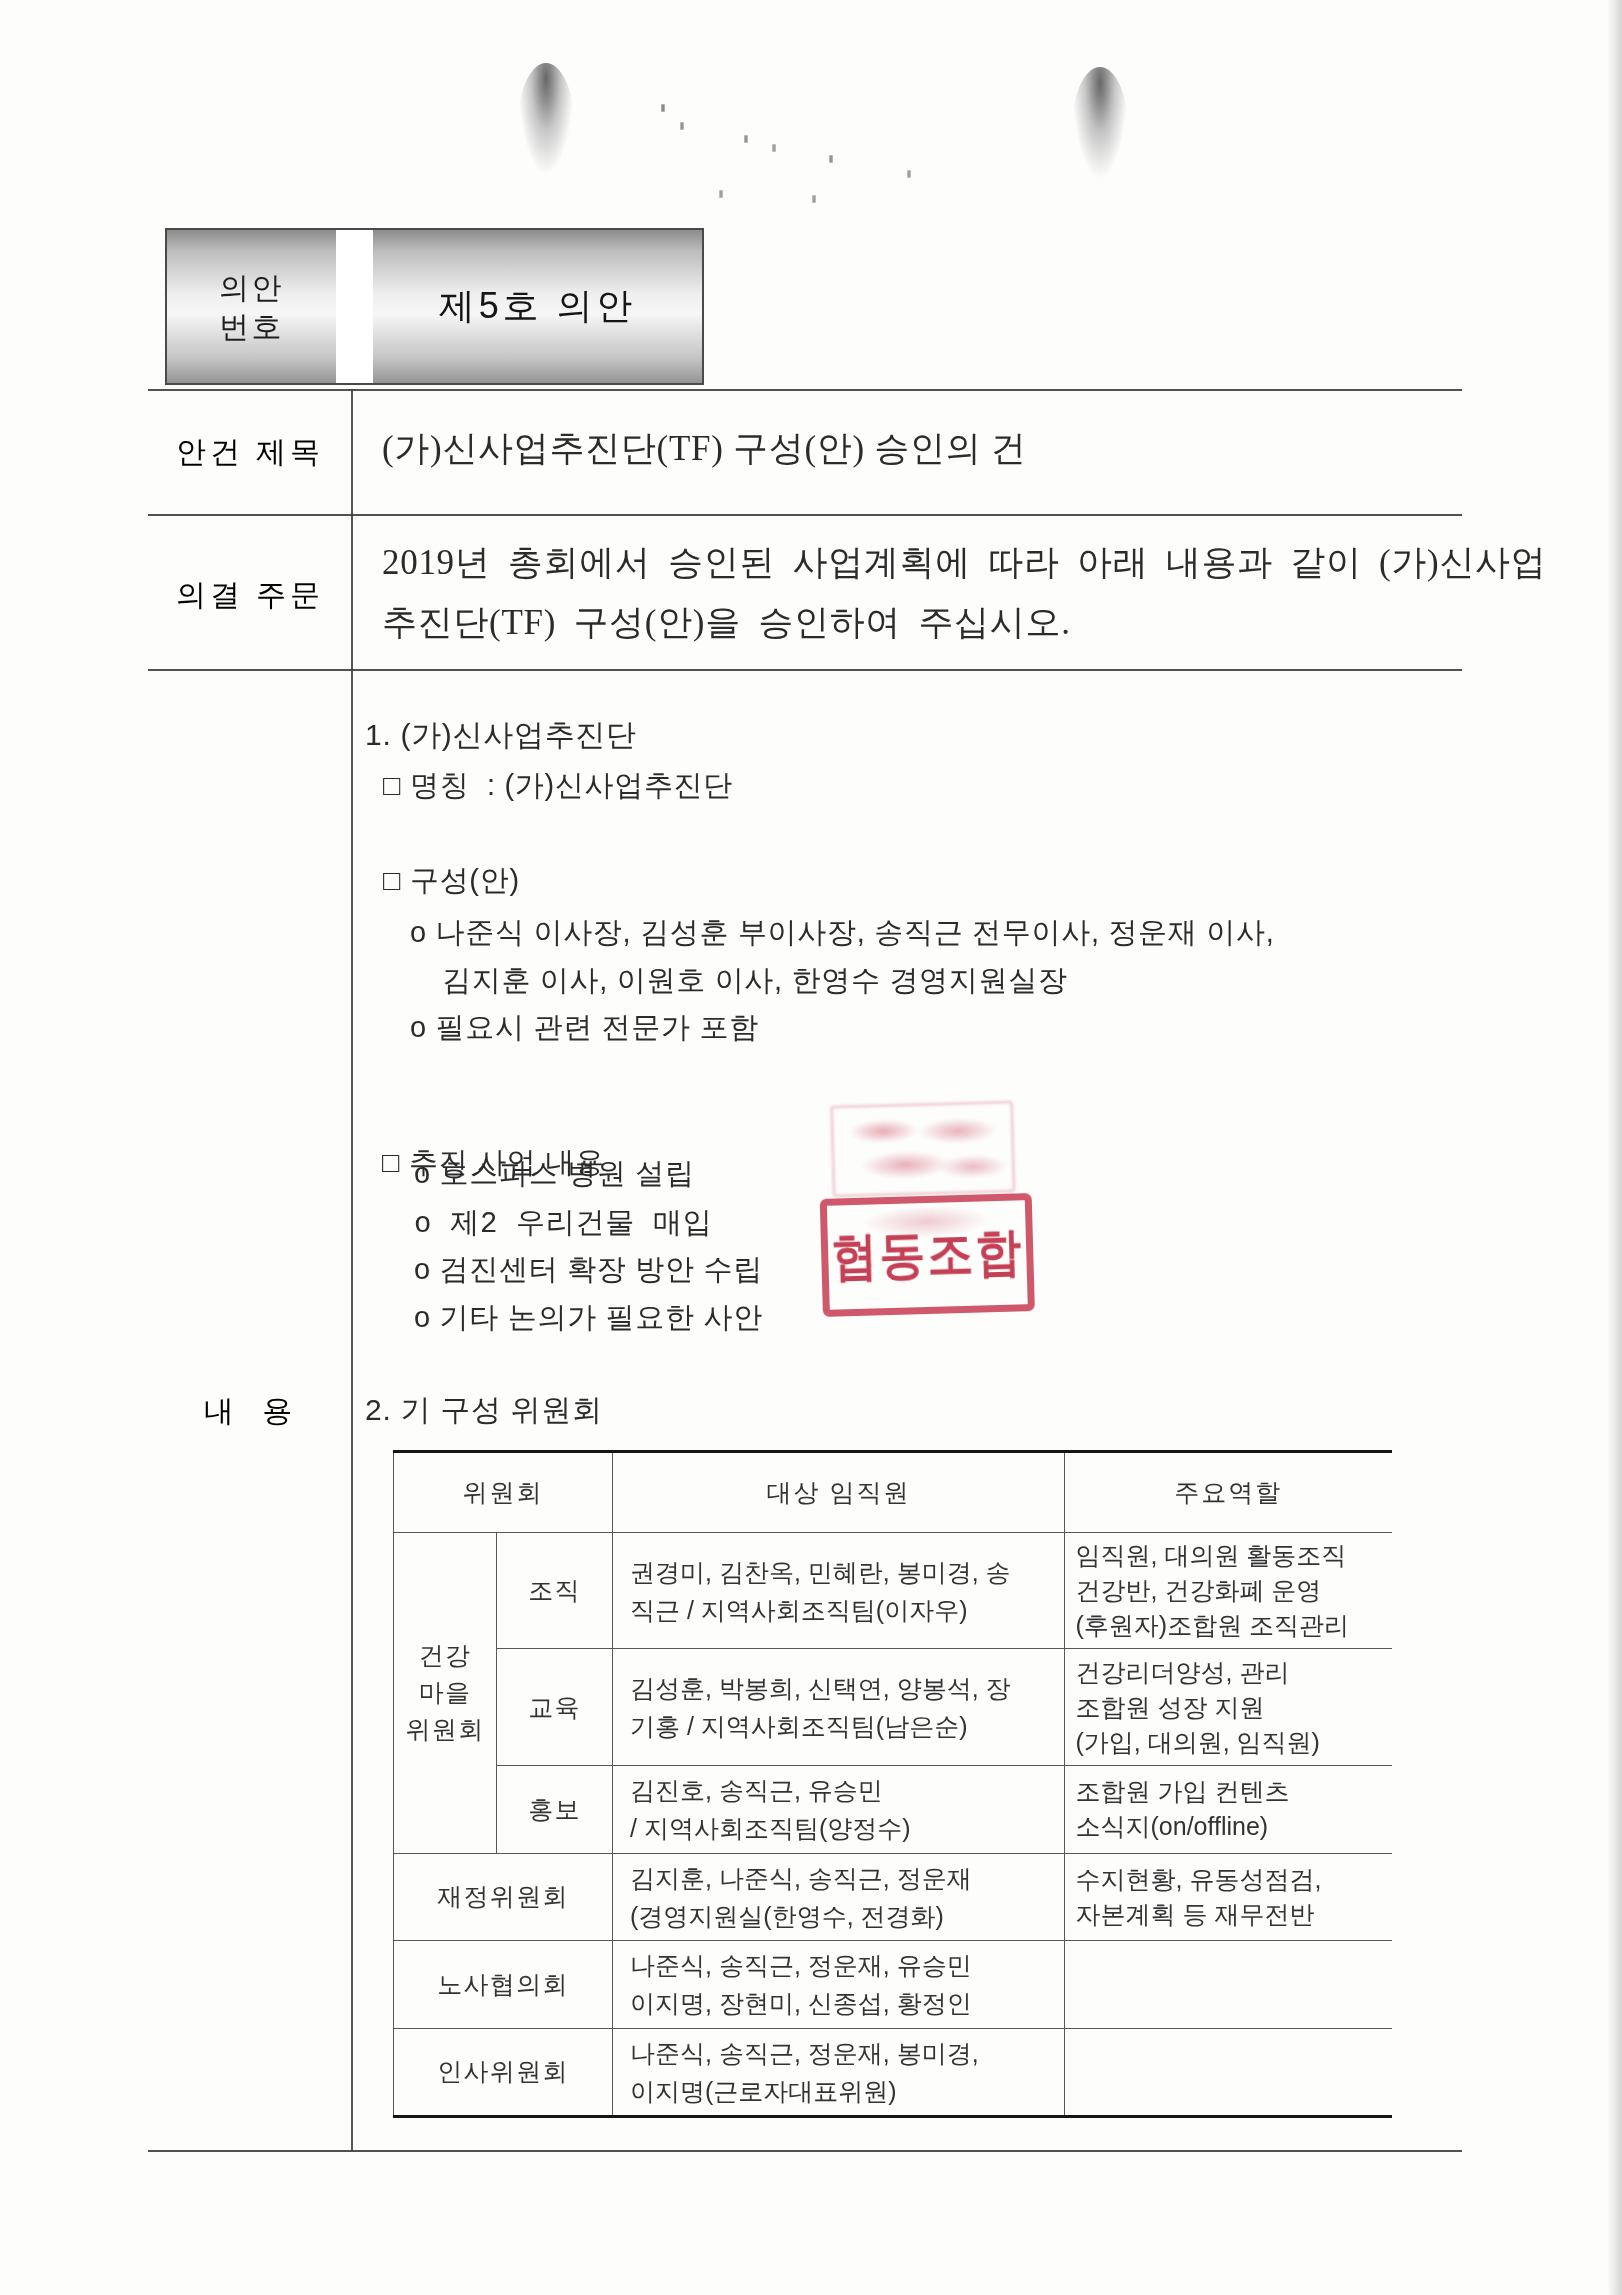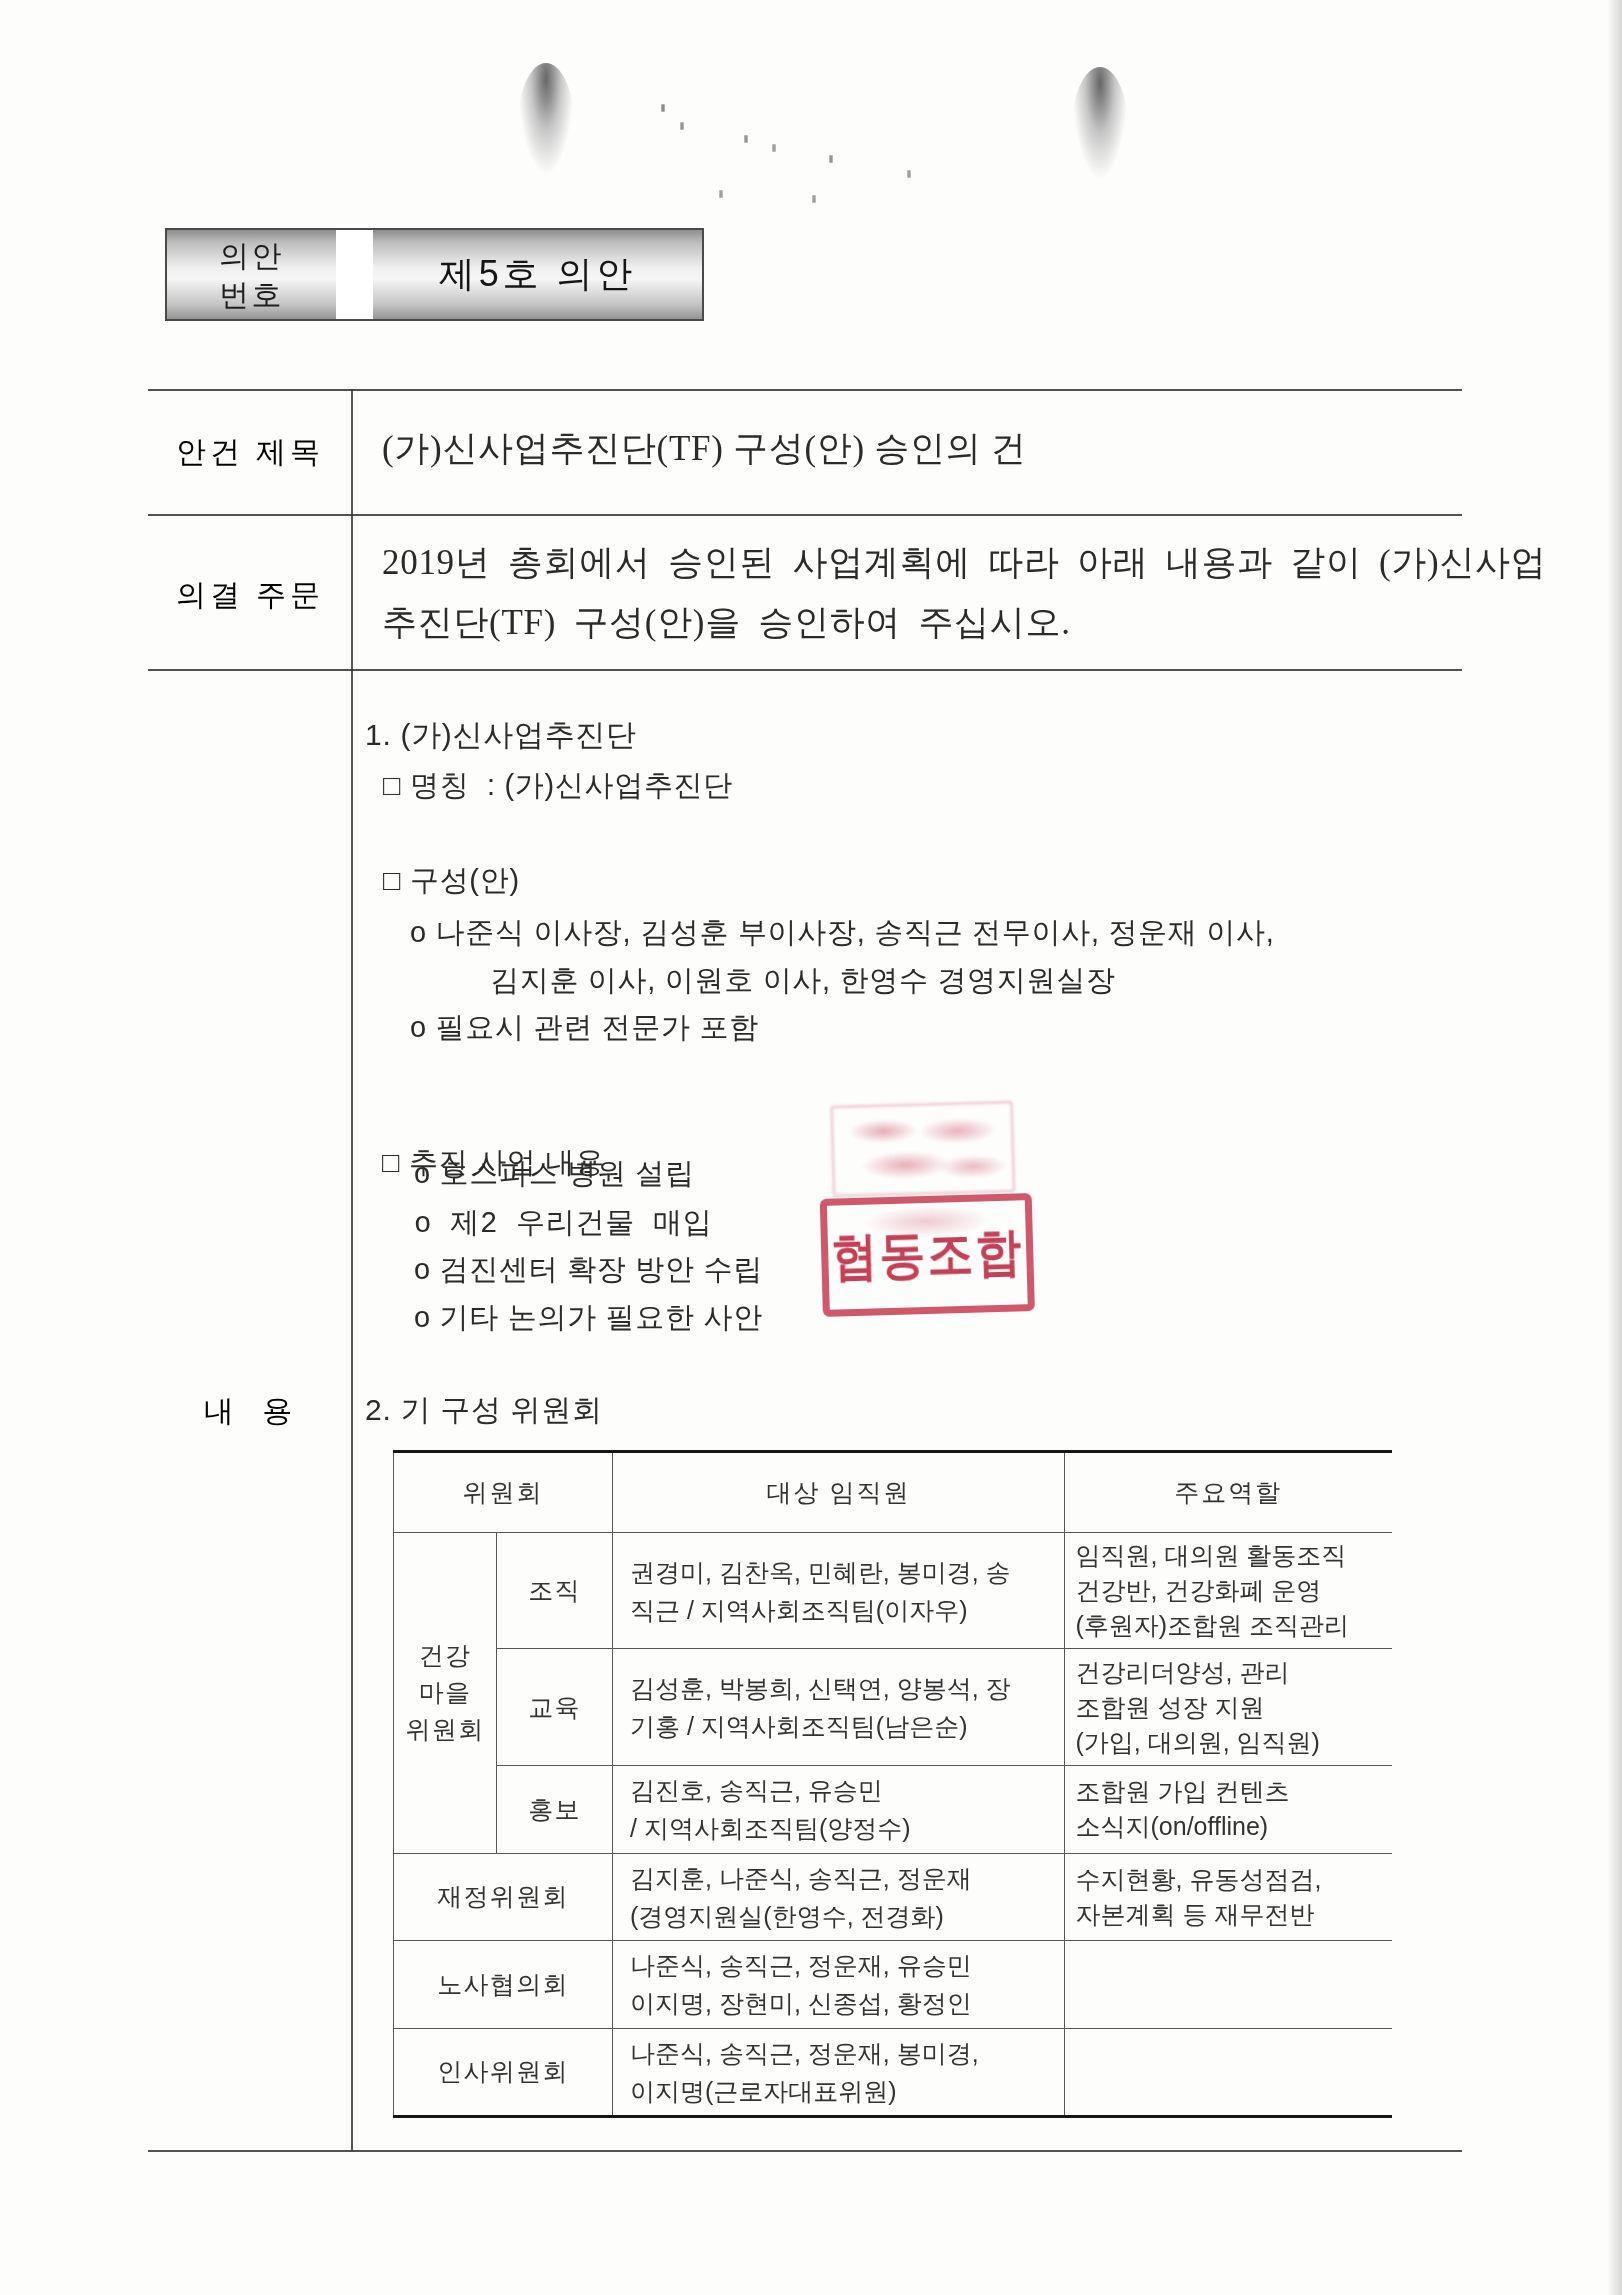--- a/index.html
+++ b/index.html
@@ -21,7 +21,7 @@
       720px 191px 0 0.7px rgba(45,45,45,.45),813px 196px 0 0.7px rgba(45,45,45,.45);}
   
   .agenda-box{
-    position:absolute;left:165px;top:228px;width:539px;height:93px;
+    position:absolute;left:165px;top:228px;width:539px;height:157px;
     border:2px solid #4a4a4a;box-sizing:border-box;display:flex;
     background:linear-gradient(180deg,#8d8d8d 0%,#bdbdbd 14%,#efefef 42%,#f6f6f6 55%,#c4c4c4 84%,#949494 100%);
   }

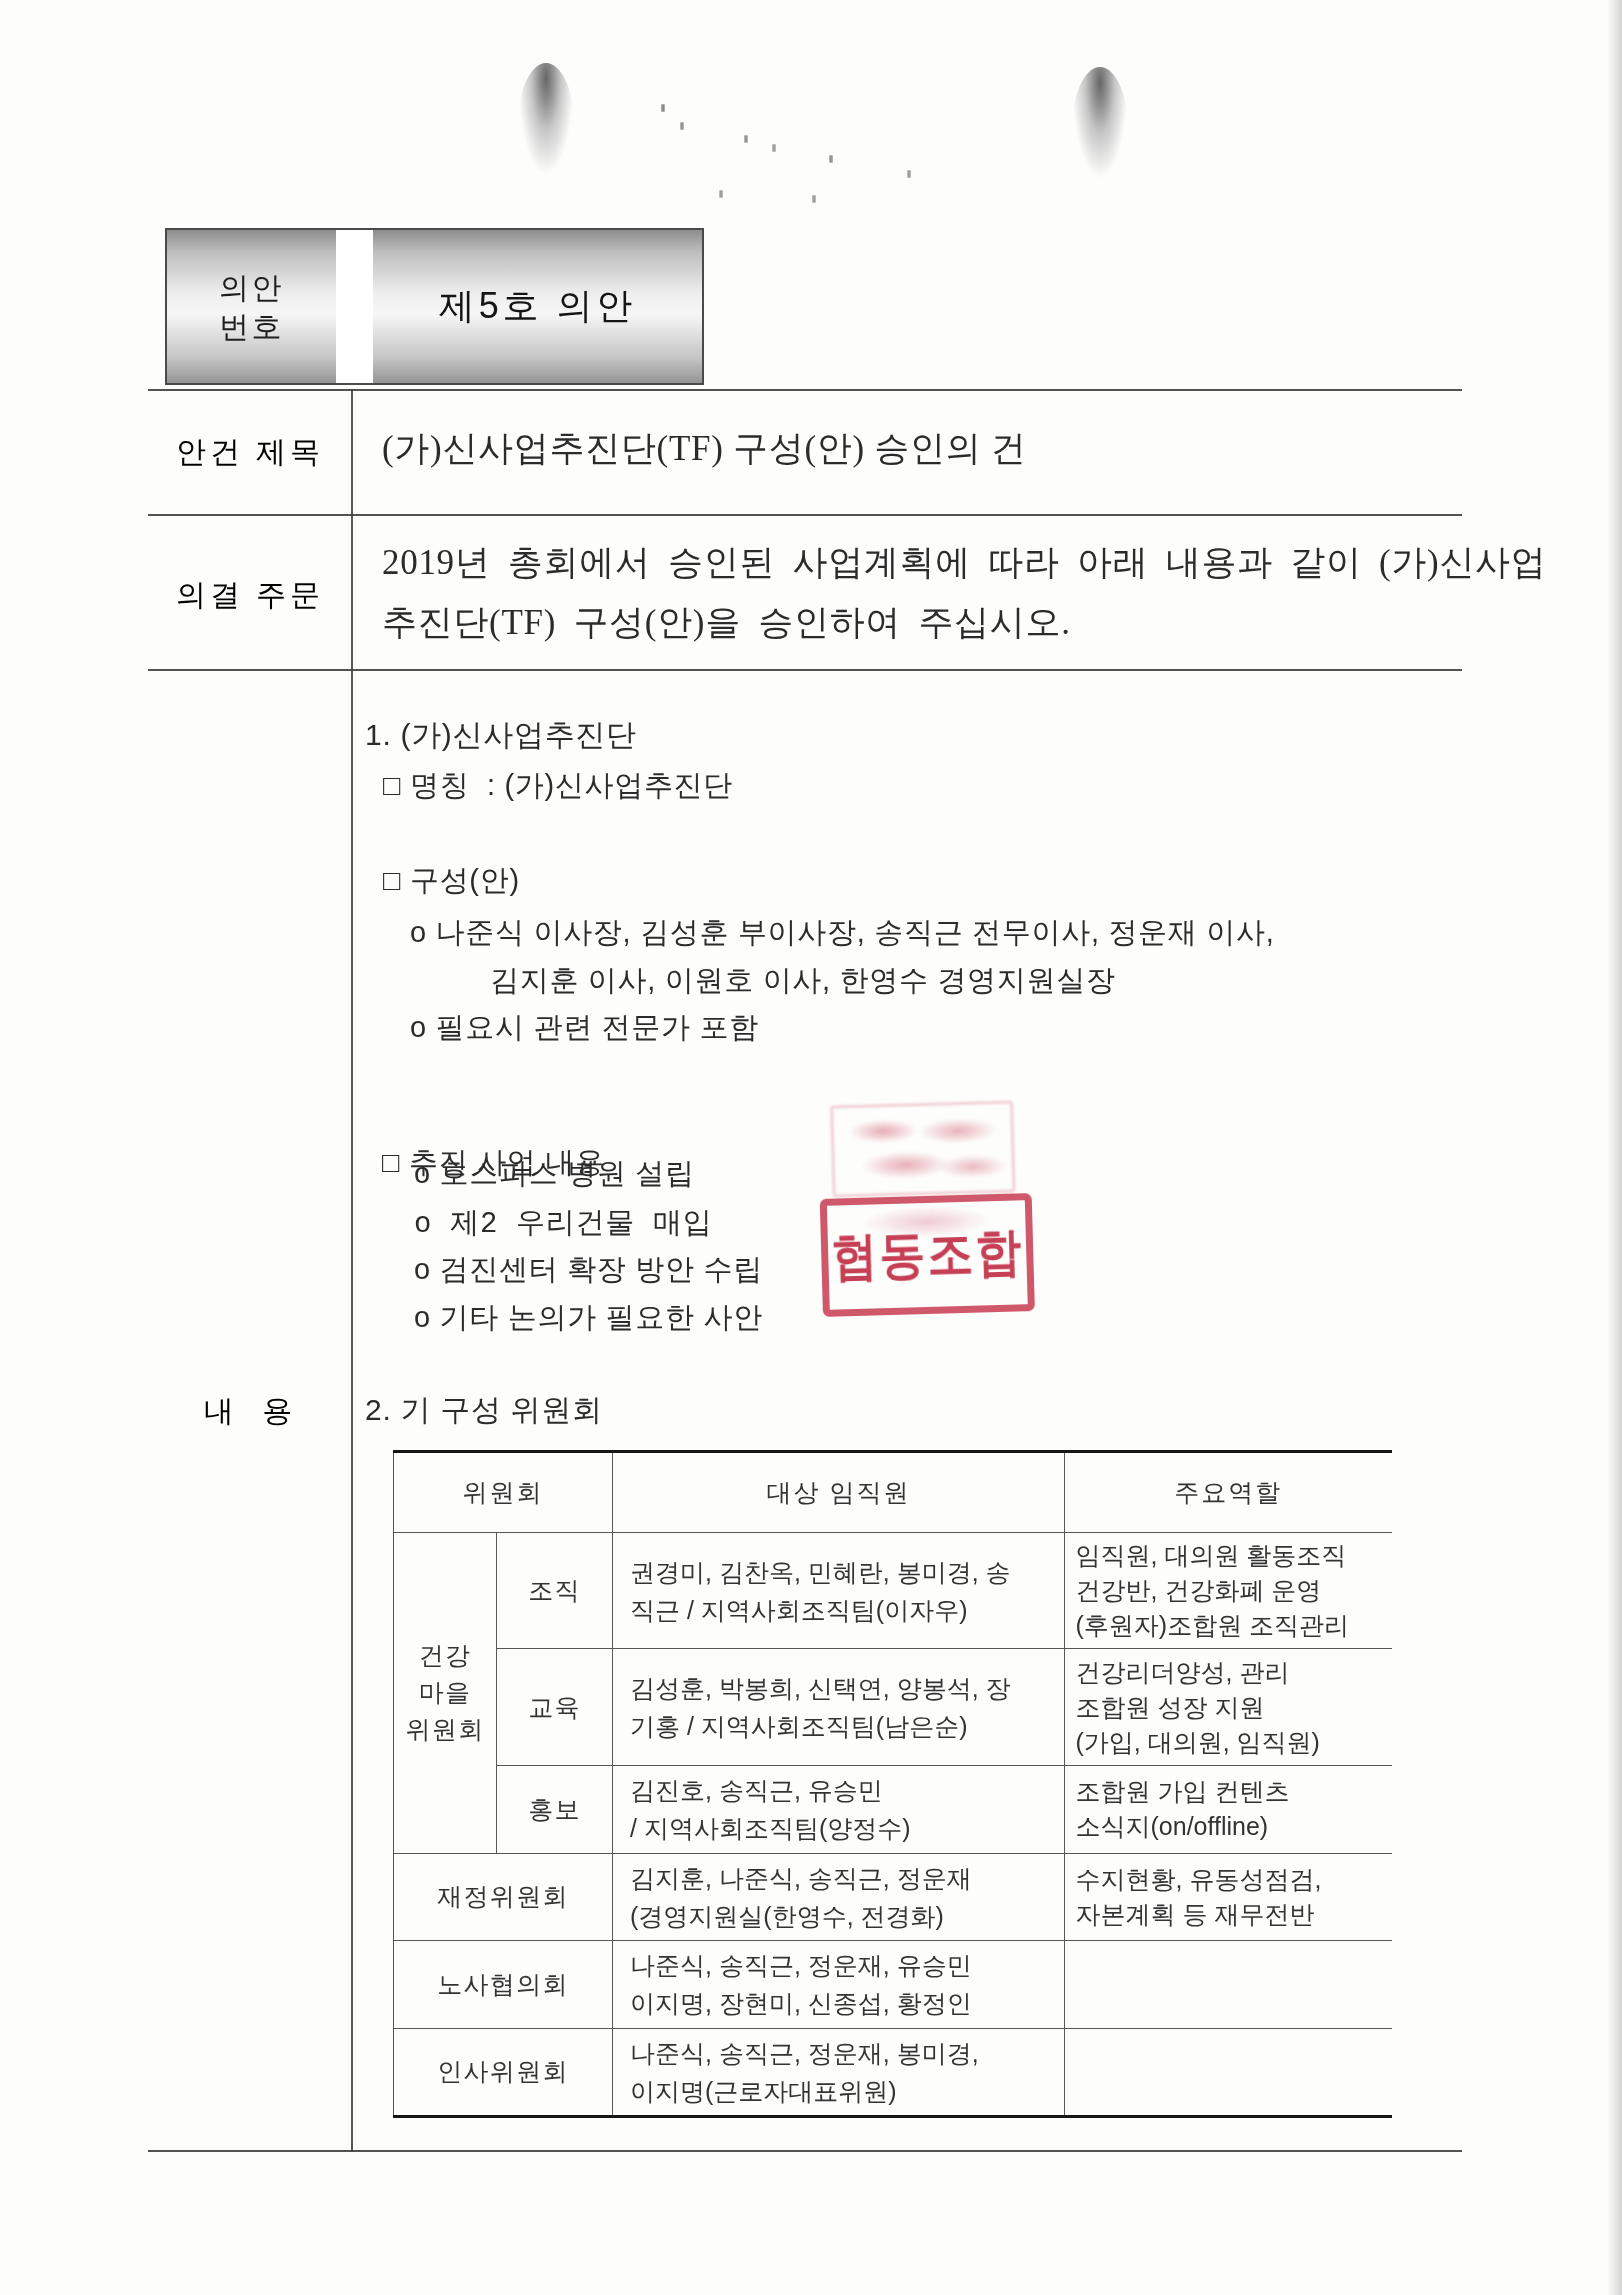--- a/index.html
+++ b/index.html
@@ -110,7 +110,7 @@
   <div class="line" style="left:383px;top:766px;">□ 명칭  : (가)신사업추진단</div>
   <div class="line" style="left:383px;top:861px;">□ 구성(안)</div>
   <div class="line" style="left:410px;top:913px;">o 나준식 이사장, 김성훈 부이사장, 송직근 전무이사, 정운재 이사,</div>
-  <div class="line" style="left:442px;top:961px;margin-left:48px;">김지훈 이사, 이원호 이사, 한영수 경영지원실장</div>
+  <div class="line" style="left:442px;top:961px;">김지훈 이사, 이원호 이사, 한영수 경영지원실장</div>
   <div class="line" style="left:410px;top:1008px;">o 필요시 관련 전문가 포함</div>
   <div class="line" style="left:382px;top:1103px;margin-top:40px;">□ 추진 사업 내용</div>
   <div class="line" style="left:414px;top:1154px;">o 호스피스 병원 설립</div>

